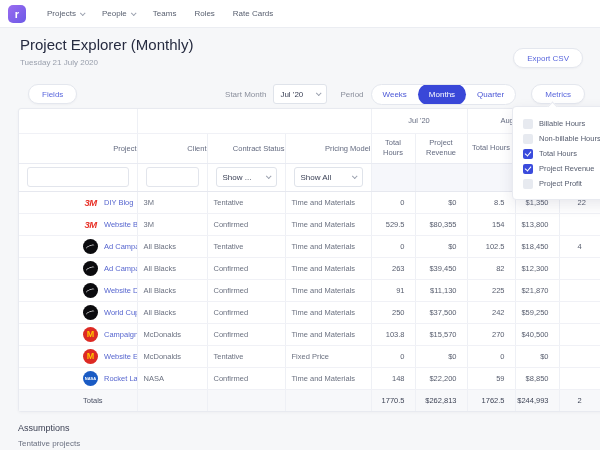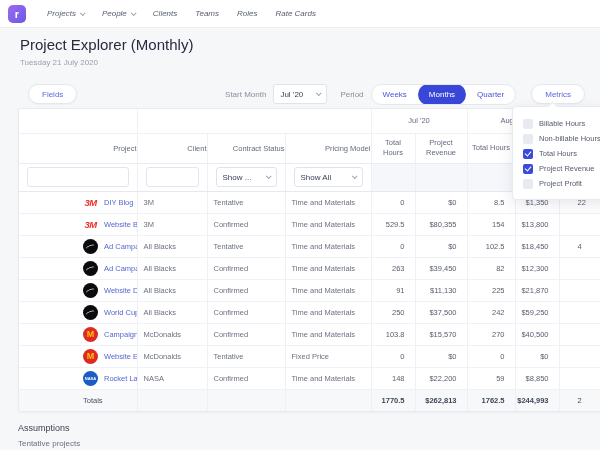--- a/index.html
+++ b/index.html
@@ -14,7 +14,7 @@
            background:linear-gradient(135deg,#9a6cf0 0%,#6c59e6 100%);
            color:#fff; font-weight:bold; font-size:11px; display:flex; align-items:center; justify-content:center; }
   .nav-items { display:flex; align-items:stretch; margin-left:12px; }
-  .nav-item { display:flex; align-items:center; gap:4px; padding:0 9px; font-size:8px; color:#596070; cursor:default;font-style:italic; }
+  .nav-item { display:flex; align-items:center; gap:4px; padding:0 9px; font-size:8px; color:#596070; cursor:default; }
   .nav-item.active { color:#23283d; border-bottom:2px solid #5a5fe8; padding-top:2px; }
   .chev { width:4px; height:4px; border-right:1px solid #9aa0ae; border-bottom:1px solid #9aa0ae;
           transform:rotate(45deg) translateY(-1px); display:inline-block; }

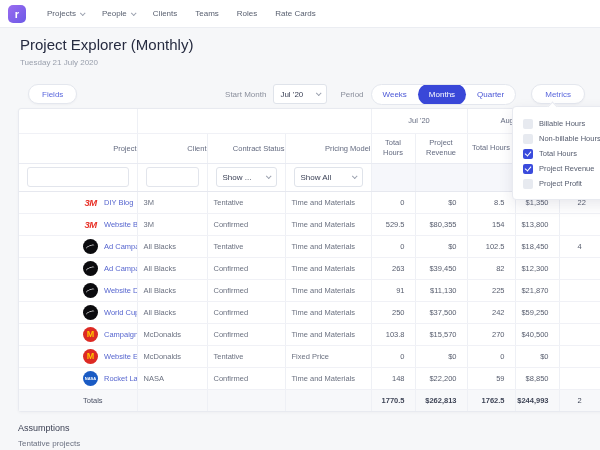--- a/index.html
+++ b/index.html
@@ -121,9 +121,6 @@
           <i class="chev"></i>
         </div>
         <div class="nav-item">
-          <span>Clients</span>
-        </div>
-        <div class="nav-item">
           <span>Teams</span>
         </div>
         <div class="nav-item">

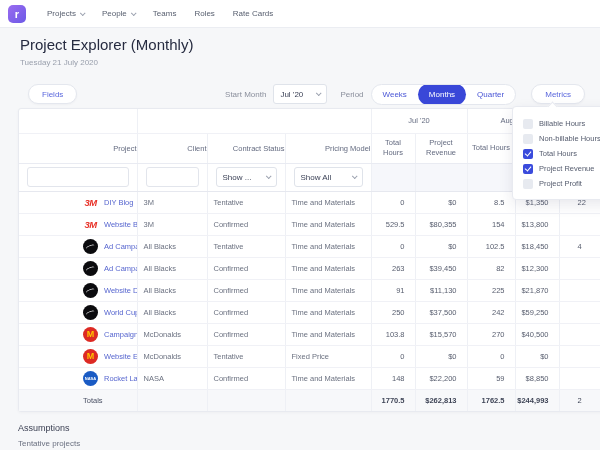--- a/index.html
+++ b/index.html
@@ -134,6 +134,7 @@
 
   <div class="page-title">Project Explorer (Monthly)</div>
   <div class="page-date">Tuesday 21 July 2020</div>
+  <button class="pill export-btn">Export CSV</button>
 
   <div class="toolbar">
     <button class="pill fields-btn">Fields</button>

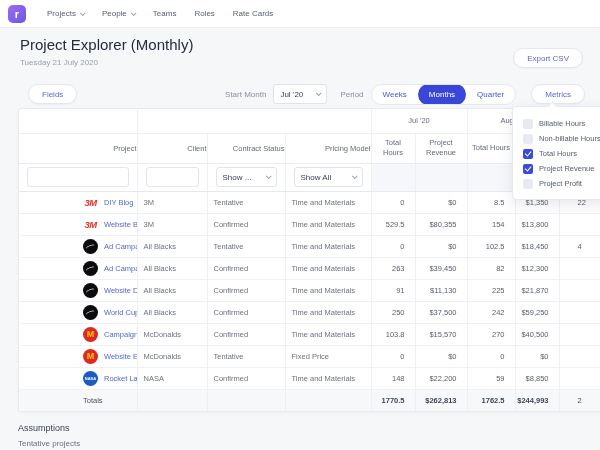--- a/index.html
+++ b/index.html
@@ -85,7 +85,7 @@
   td.sepcol { text-align:left; padding-left:18px; color:#575d6e; }
   tr.trow td { height:22px; background:#f7f8fa; border-bottom:none; color:#3f4557; }
   tr.trow td.project { color:#4a5064; }
-  tr.trow td.num { font-weight:700;margin-top:36px; }
+  tr.trow td.num { font-weight:400;margin-top:36px; }
 
   
   .popover { position:absolute; left:512px; top:106px; width:110px; background:#fff;

